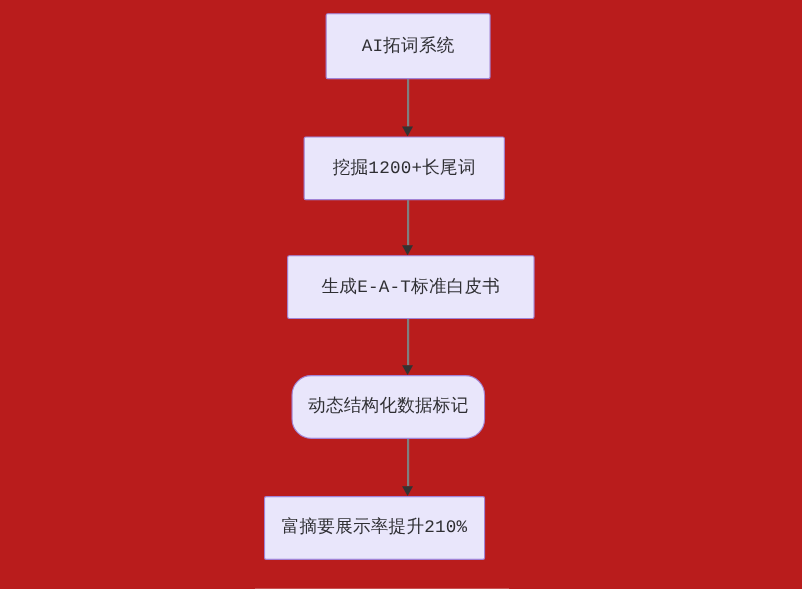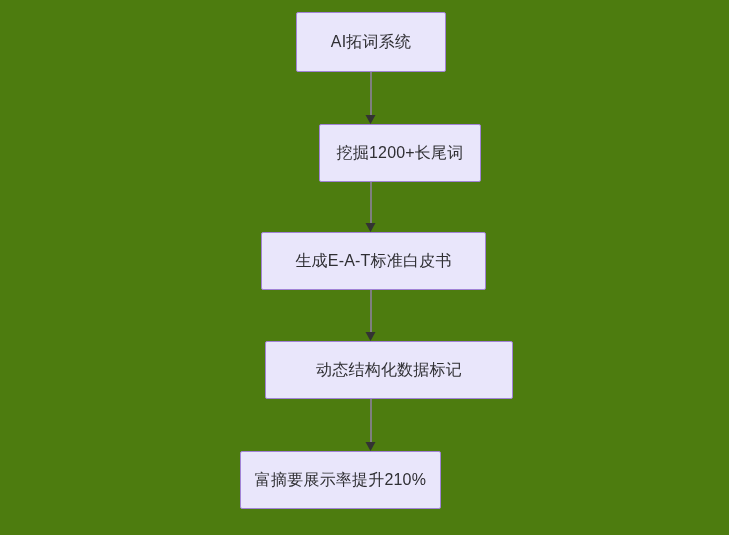--- a/index.html
+++ b/index.html
@@ -62,7 +62,7 @@
 </head>
 <body>
 
-<div id="flowchart" style="background: #4d7c0f;">
+<div id="flowchart" style="background: #b91c1c; font-family: Liberation Mono, monospace;">
     <div class="edge" style="left: 371px; top: 72px; height: 52px;">
       <div class="edge-line" style="height: 43px; background: rgb(127, 127, 127);"></div>
       <div class="edge-arrow" style="top: 43px; border-top-color: rgb(51, 51, 51);"></div>

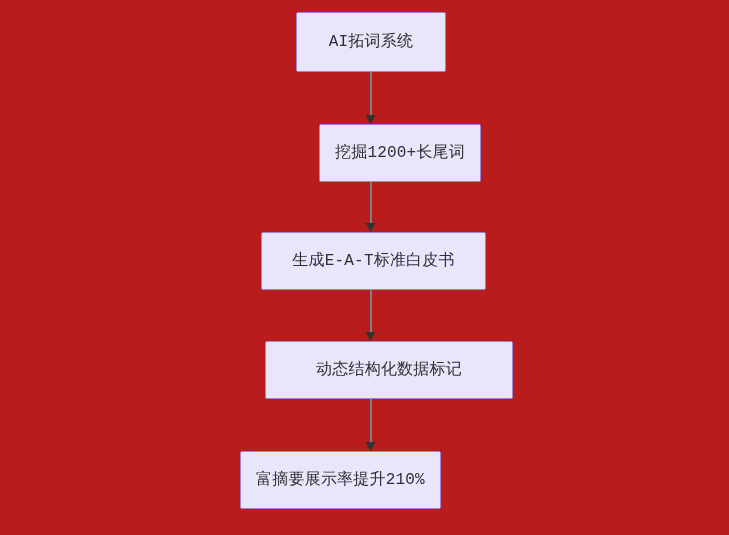--- a/index.html
+++ b/index.html
@@ -82,7 +82,7 @@
     <div class="node" style="left: 296px; top: 12px; width: 150px; height: 60px; background: rgb(233, 230, 251); border-color: rgb(161, 131, 214); color: rgb(47, 47, 51);">
       <span class="node-label">AI拓词系统</span>
     </div>
-    <div class="node" style="left: 276px; top: 124px; width: 162px; height: 58px; background: rgb(233, 230, 251); border-color: rgb(161, 131, 214); color: rgb(47, 47, 51); margin-left: 43px;">
+    <div class="node" style="left: 276px; top: 124px; width: 183px; height: 58px; background: rgb(233, 230, 251); border-color: rgb(161, 131, 214); color: rgb(47, 47, 51);">
       <span class="node-label">挖掘1200+长尾词</span>
     </div>
     <div class="node" style="left: 261px; top: 232px; width: 225px; height: 58px; background: rgb(233, 230, 251); border-color: rgb(161, 131, 214); color: rgb(47, 47, 51); justify-content: center;">

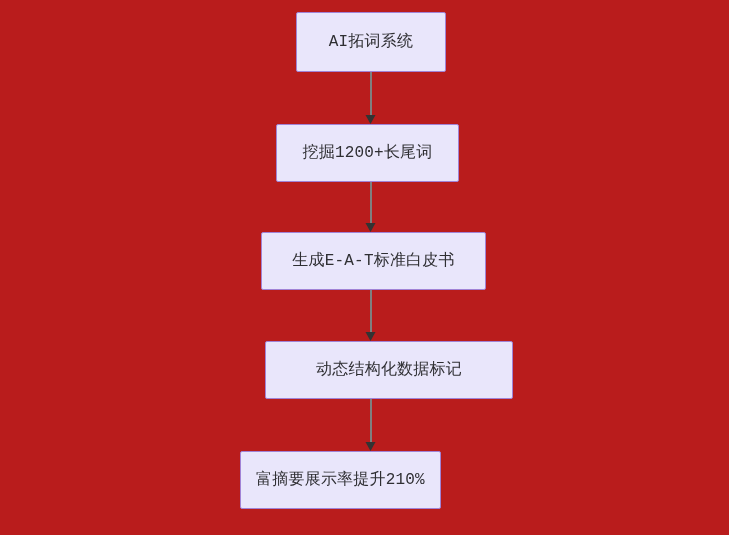--- a/index.html
+++ b/index.html
@@ -88,7 +88,7 @@
     <div class="node" style="left: 261px; top: 232px; width: 225px; height: 58px; background: rgb(233, 230, 251); border-color: rgb(161, 131, 214); color: rgb(47, 47, 51); justify-content: center;">
       <span class="node-label">生成E-A-T标准白皮书</span>
     </div>
-    <div class="node" style="left: 265px; top: 341px; width: 248px; height: 58px; background: rgb(233, 230, 251); border-color: rgb(161, 131, 214); color: rgb(47, 47, 51);">
+    <div class="node" style="left: 265px; top: 341px; width: 176px; height: 58px; background: rgb(233, 230, 251); border-color: rgb(161, 131, 214); color: rgb(47, 47, 51); border-radius: 18px;">
       <span class="node-label">动态结构化数据标记</span>
     </div>
     <div class="node" style="left: 240px; top: 451px; width: 201px; height: 58px; background: rgb(233, 230, 251); border-color: rgb(161, 131, 214); color: rgb(47, 47, 51);">

